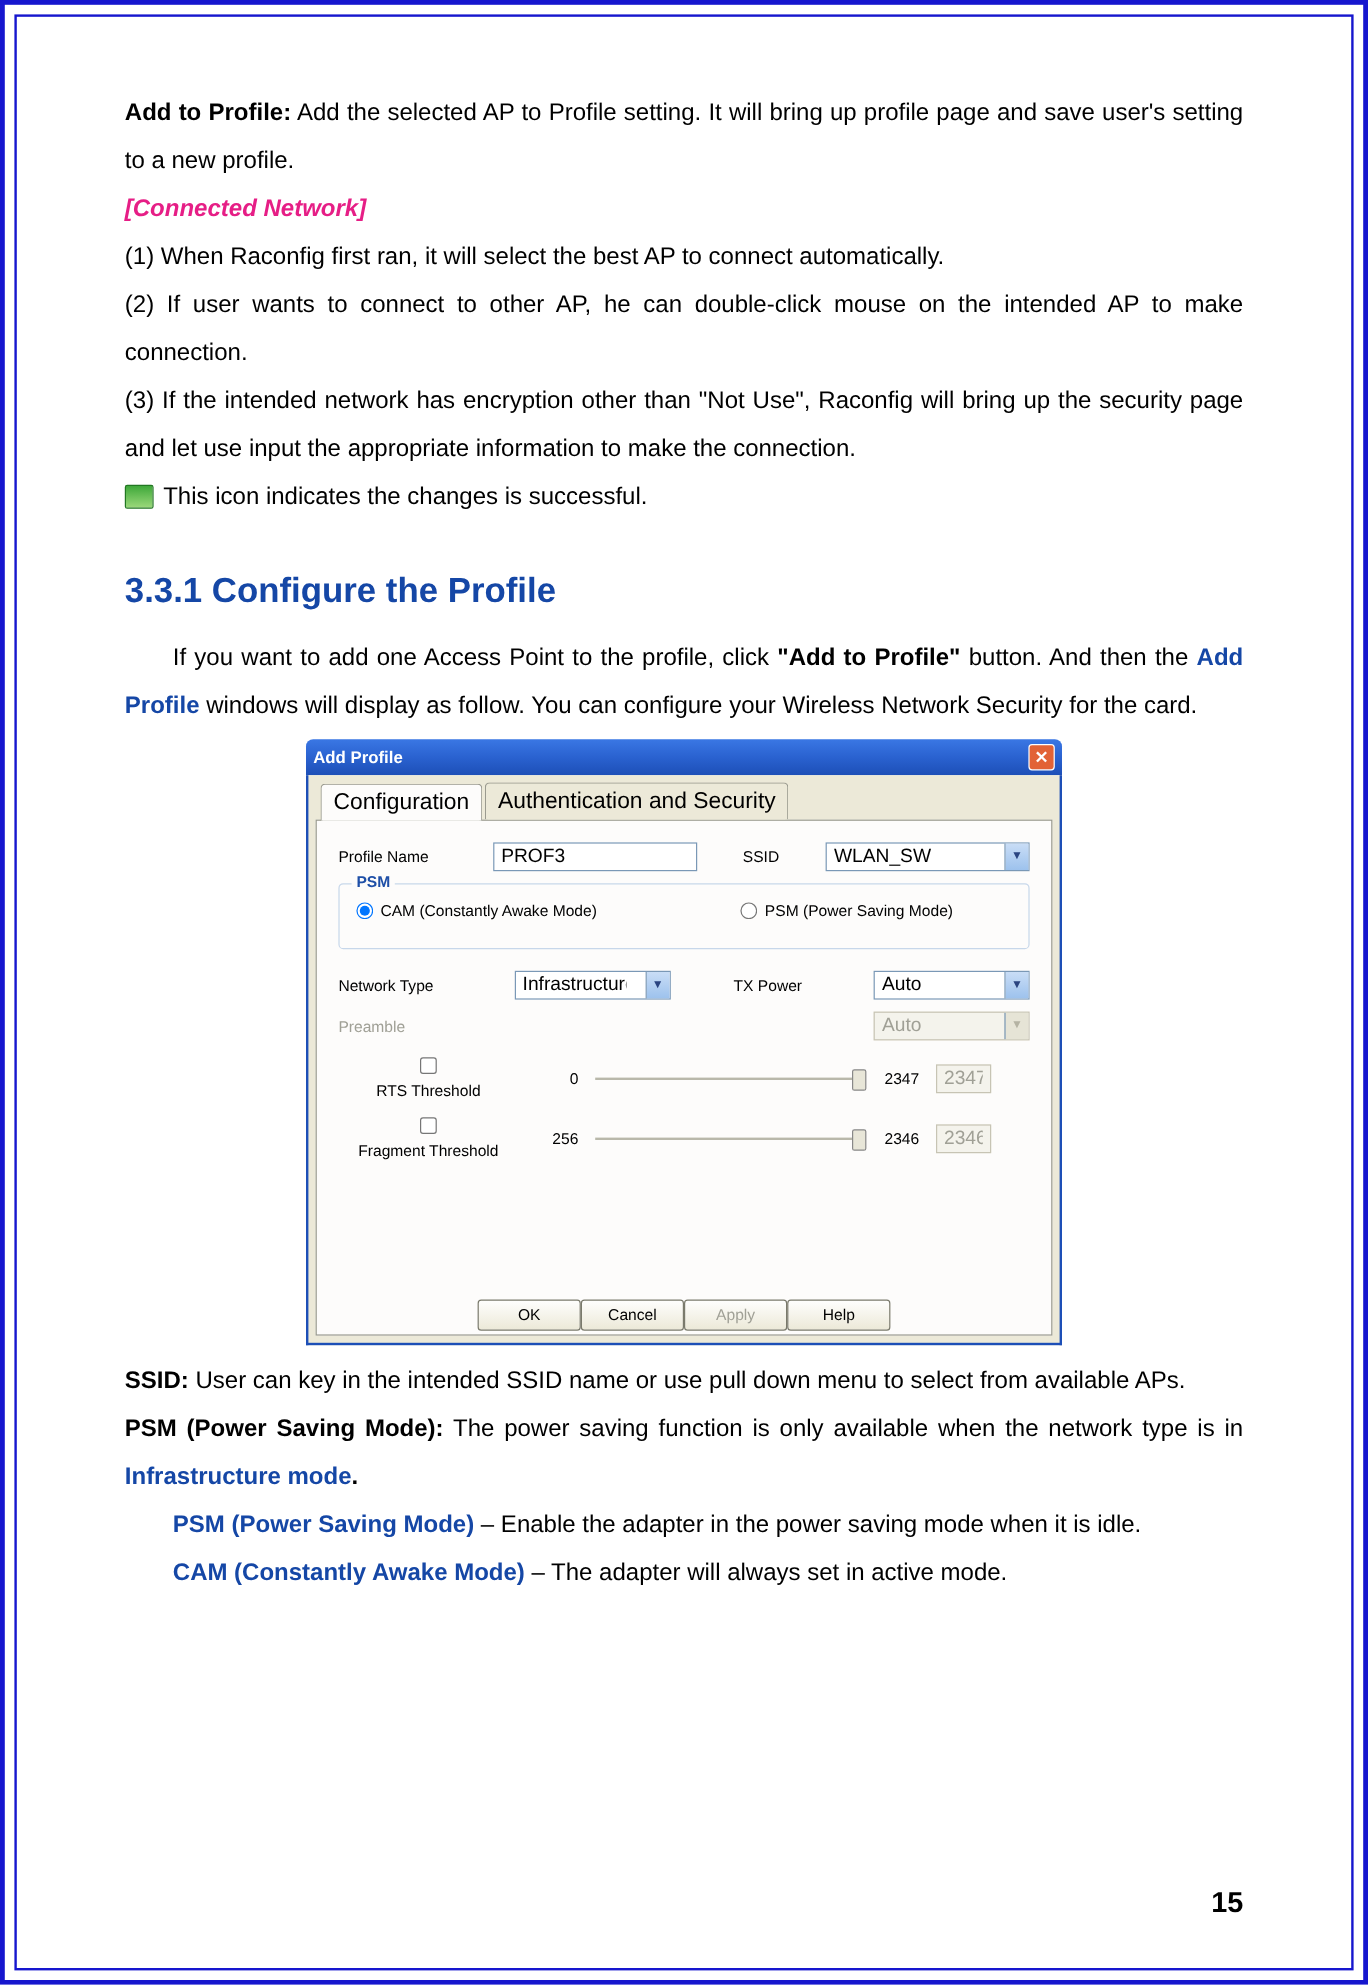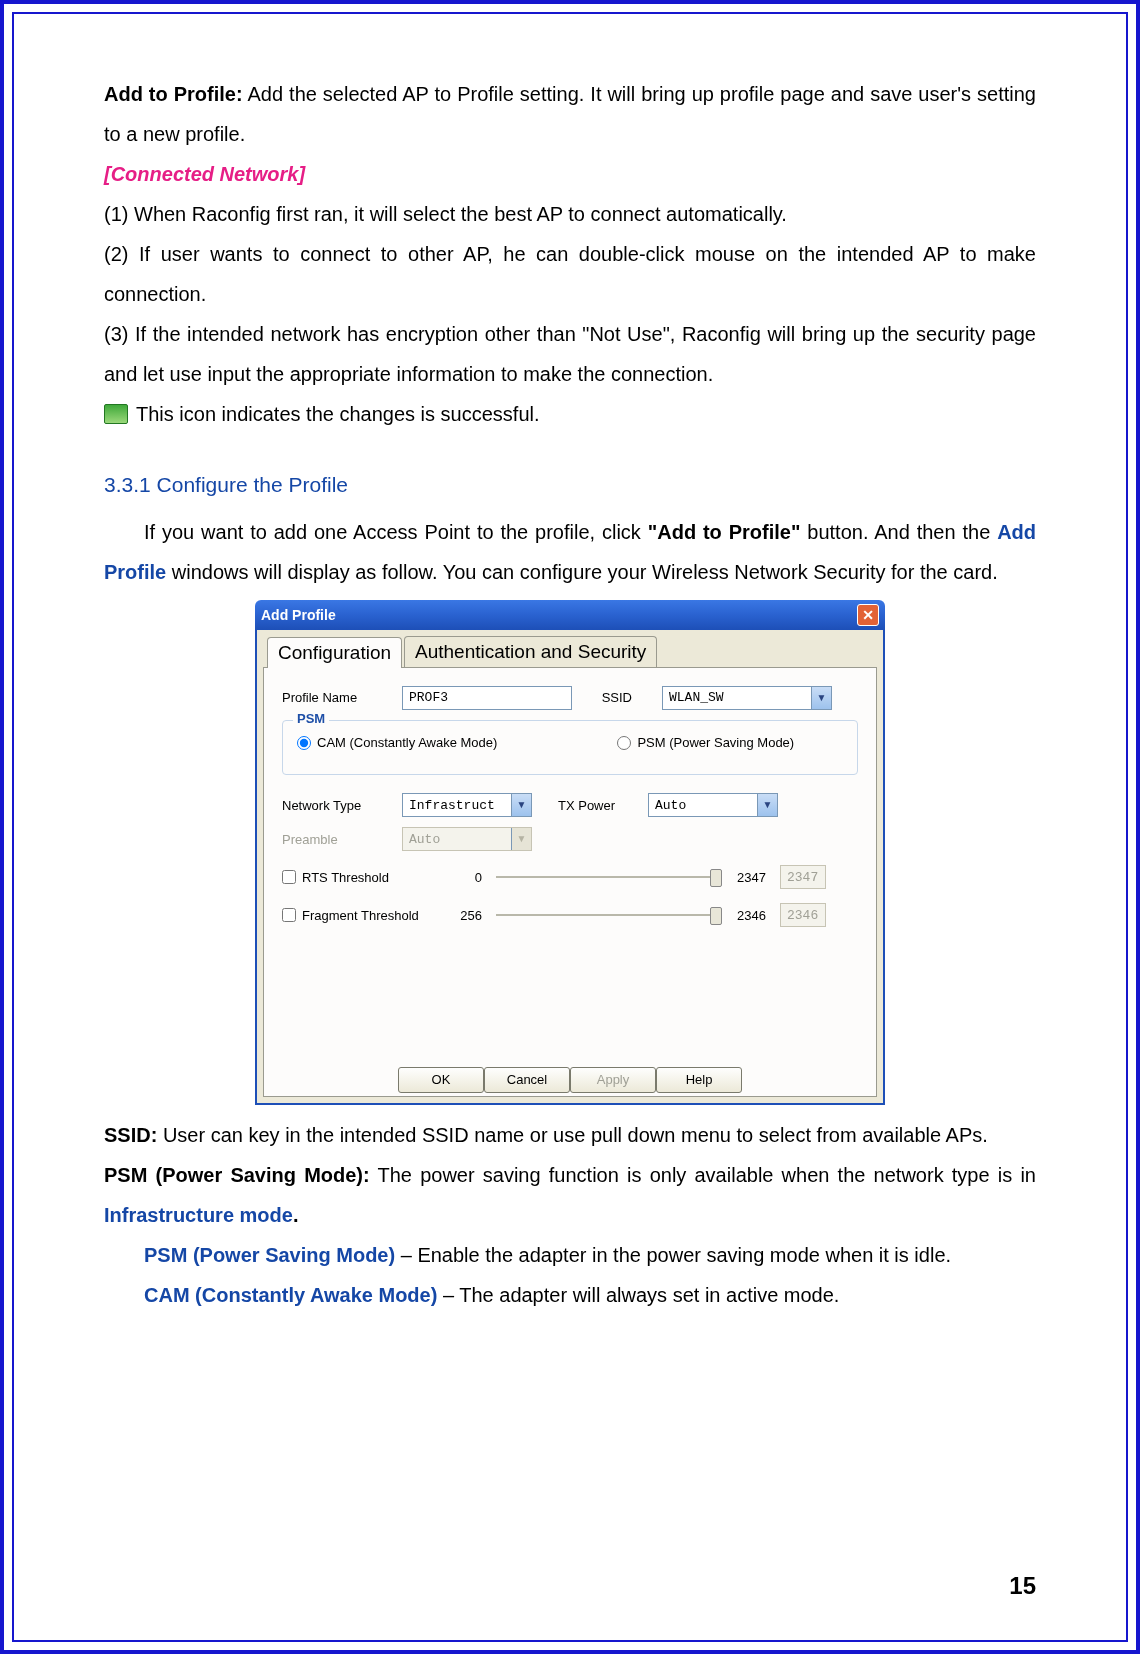--- a/index.html
+++ b/index.html
@@ -30,8 +30,8 @@
   .blue-bold { color: #1547a6; font-weight: bold; }
   .section-head {
     color: #1547a6;
-    font-weight: normal;
-    font-size: 21px;
+    font-weight: bold;
+    font-size: 29px;
     margin-top: 30px;
     margin-bottom: 6px;
   }

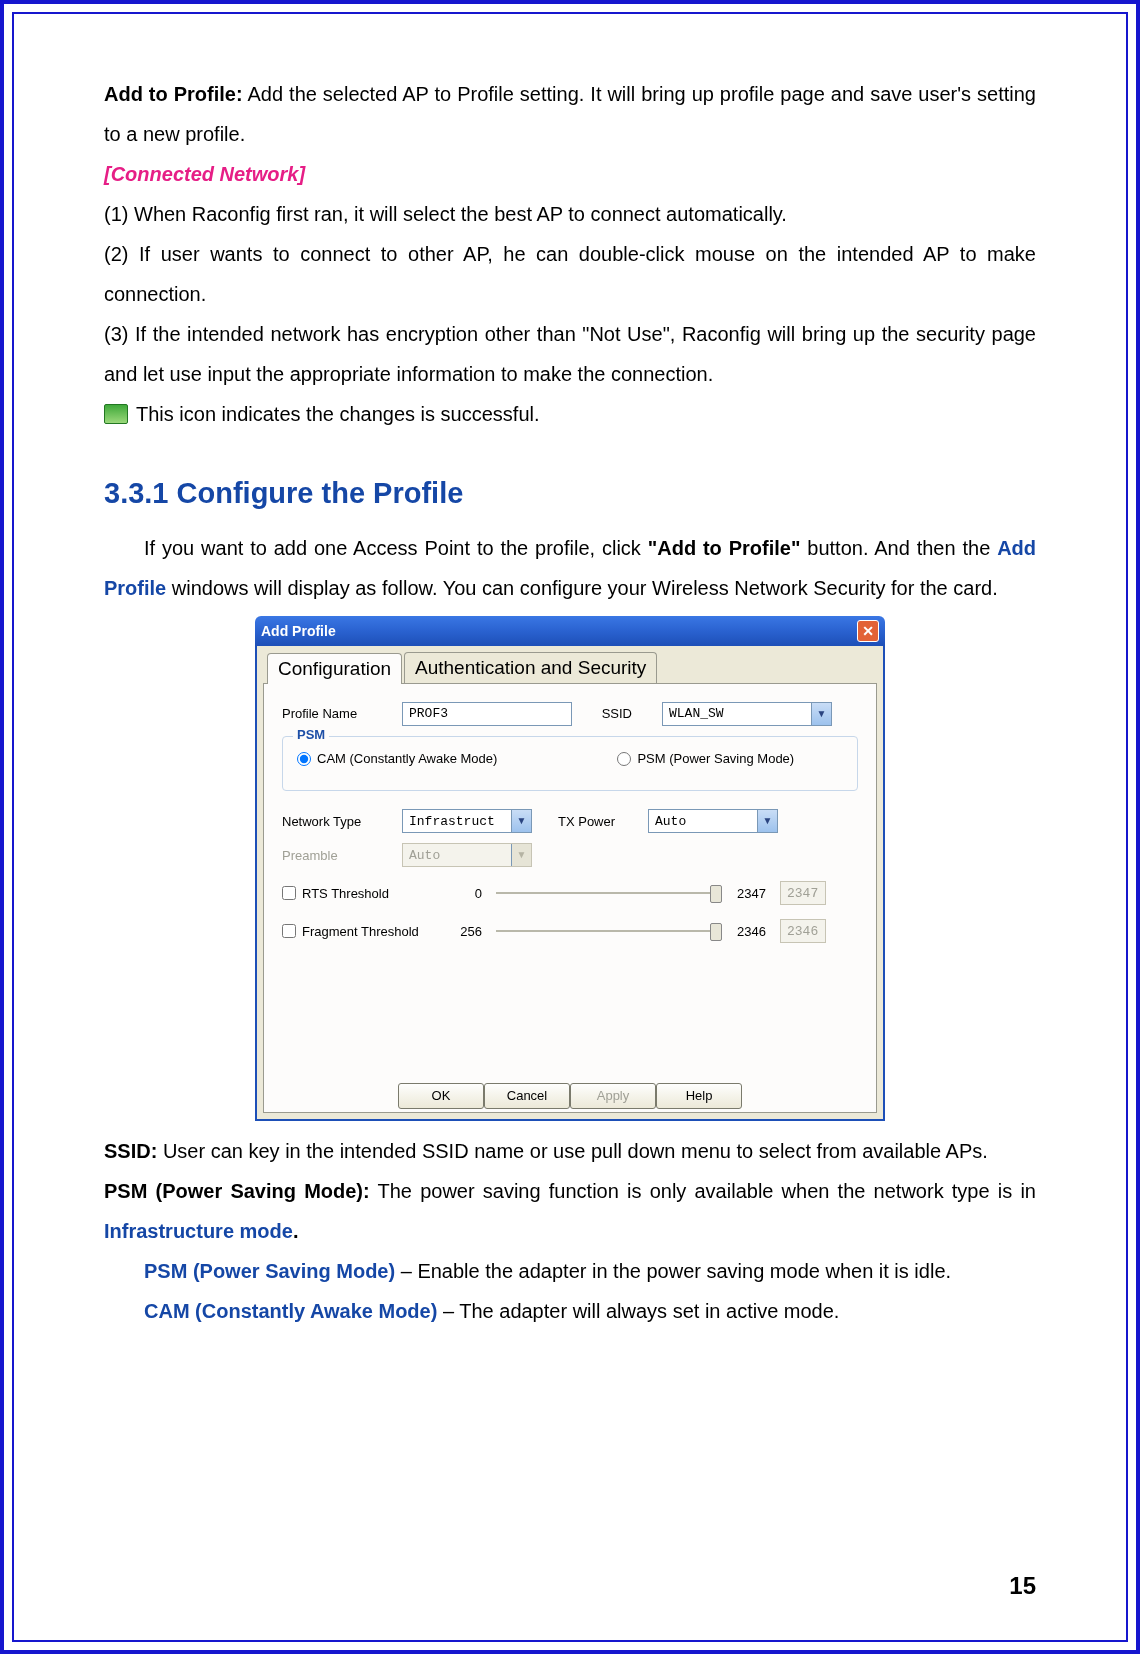--- a/index.html
+++ b/index.html
@@ -97,7 +97,7 @@
     padding: 18px 18px 60px 18px;
     min-height: 430px;
   }
-  .row { display: flex; align-items: center; gap: 10px; margin-bottom: 10px; }
+  .row { display: flex; align-items: center; gap: 10px; margin-bottom: 10px; justify-content: space-between; }
   .lbl { width: 110px; color: #000; }
   .lbl.disabled { color: #a0a096; }
   .textbox {

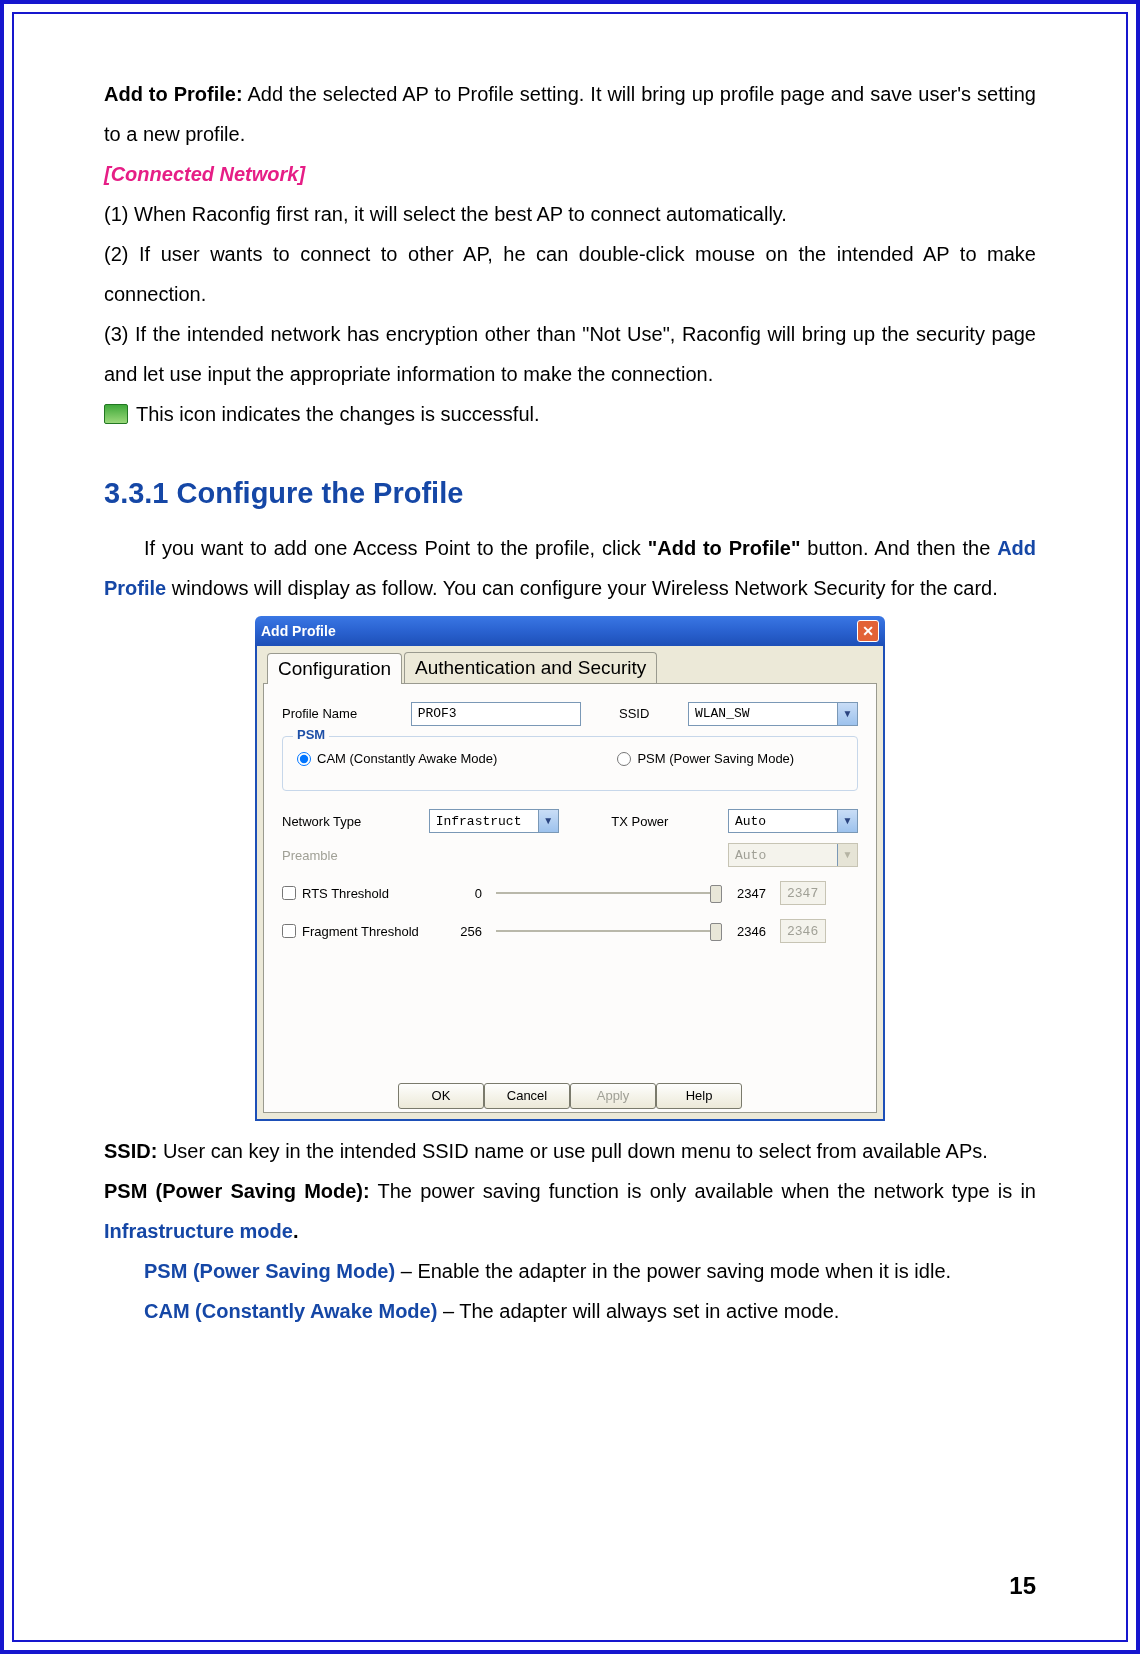--- a/index.html
+++ b/index.html
@@ -102,7 +102,7 @@
   .lbl.disabled { color: #a0a096; }
   .textbox {
     border: 1px solid #7a98b6; background: #fff; height: 24px;
-    padding: 2px 6px; font-family: Liberation Mono, monospace; font-size: 13px;
+    padding: 2px 6px; font-family: Liberation Sans, sans-serif; font-size: 16px;
   }
   .textbox.small { width: 46px; background: #f4f3ec; color: #a0a096; border-color:#c7c4b4;}
   .combo { position: relative; }

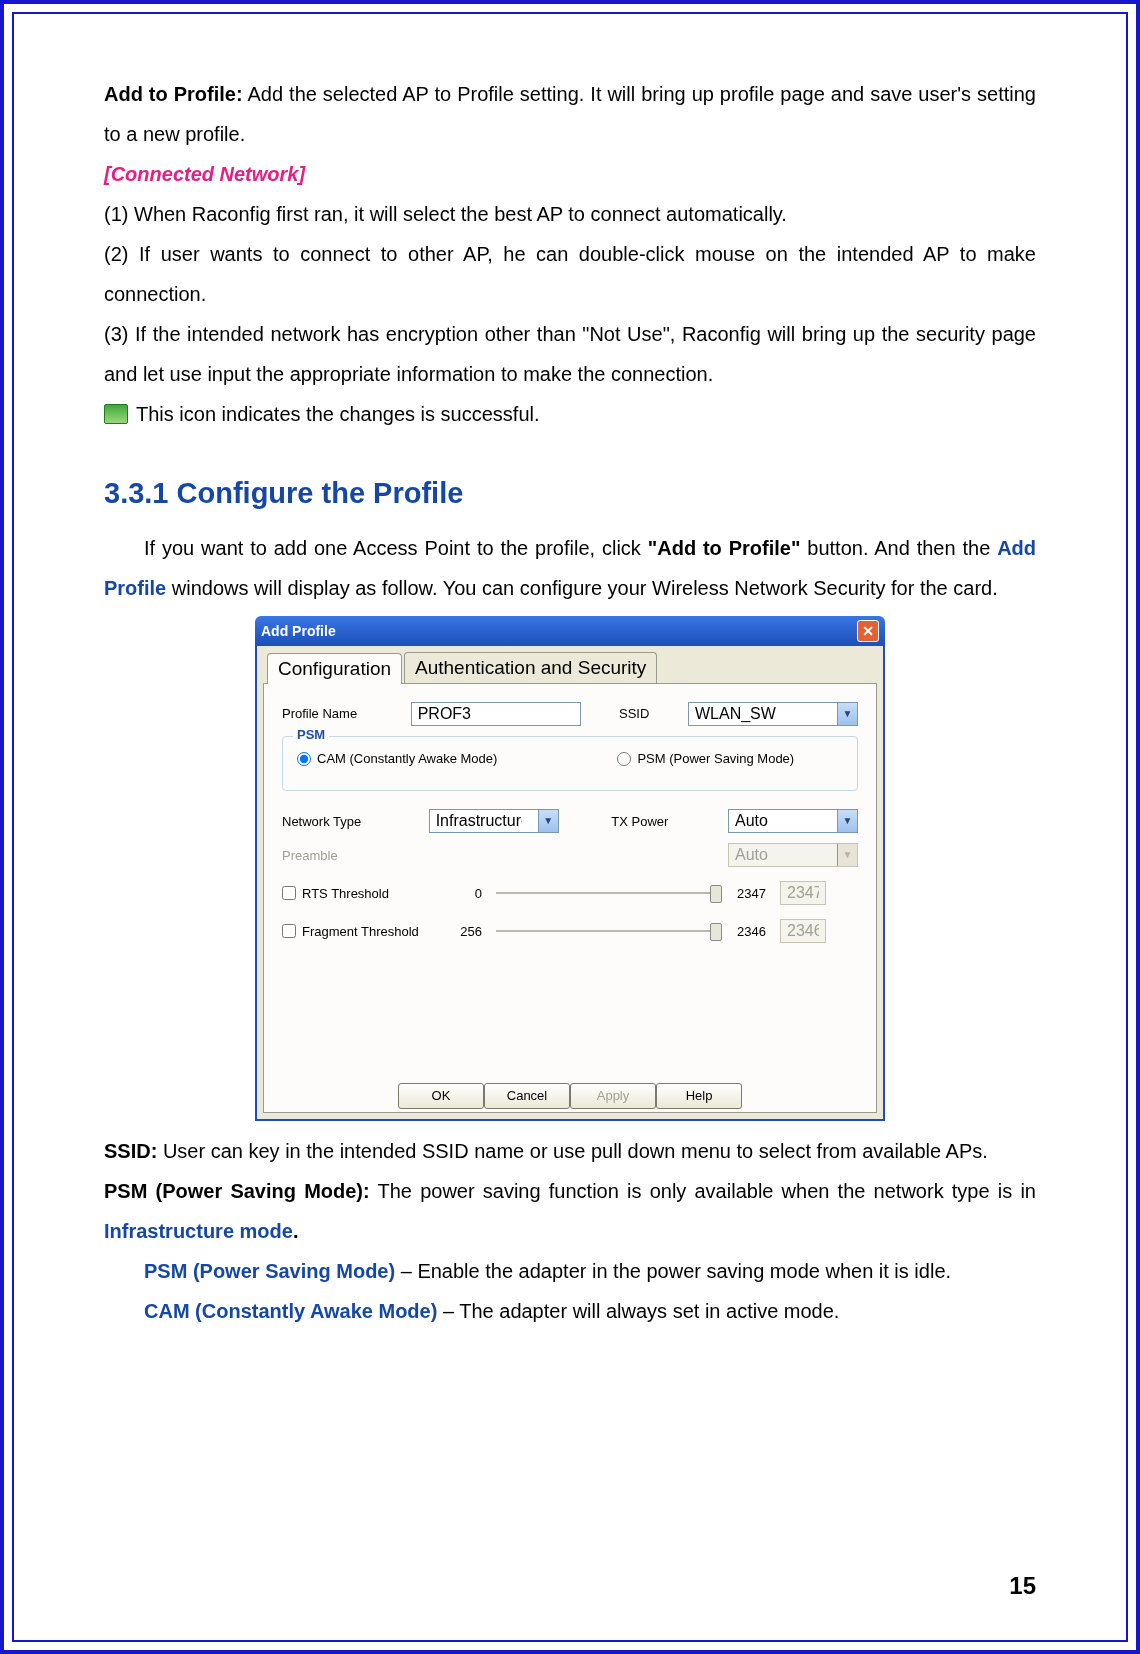--- a/index.html
+++ b/index.html
@@ -124,7 +124,7 @@
   .radio-row { display:flex; gap:120px; align-items:center;}
   .radio { display:flex; align-items:center; gap:6px; cursor:pointer;}
   .radio input { width:14px; height:14px; }
-  .chk { display:flex; align-items:center; gap:6px; }
+  .chk { display:flex; align-items:center; gap:6px;flex-direction:column; }
   .chk input { width:14px; height:14px; }
   .slider-row { display:flex; align-items:center; gap:14px; margin-top:14px;}
   .slider-wrap { position:relative; width:220px; height:20px;}

